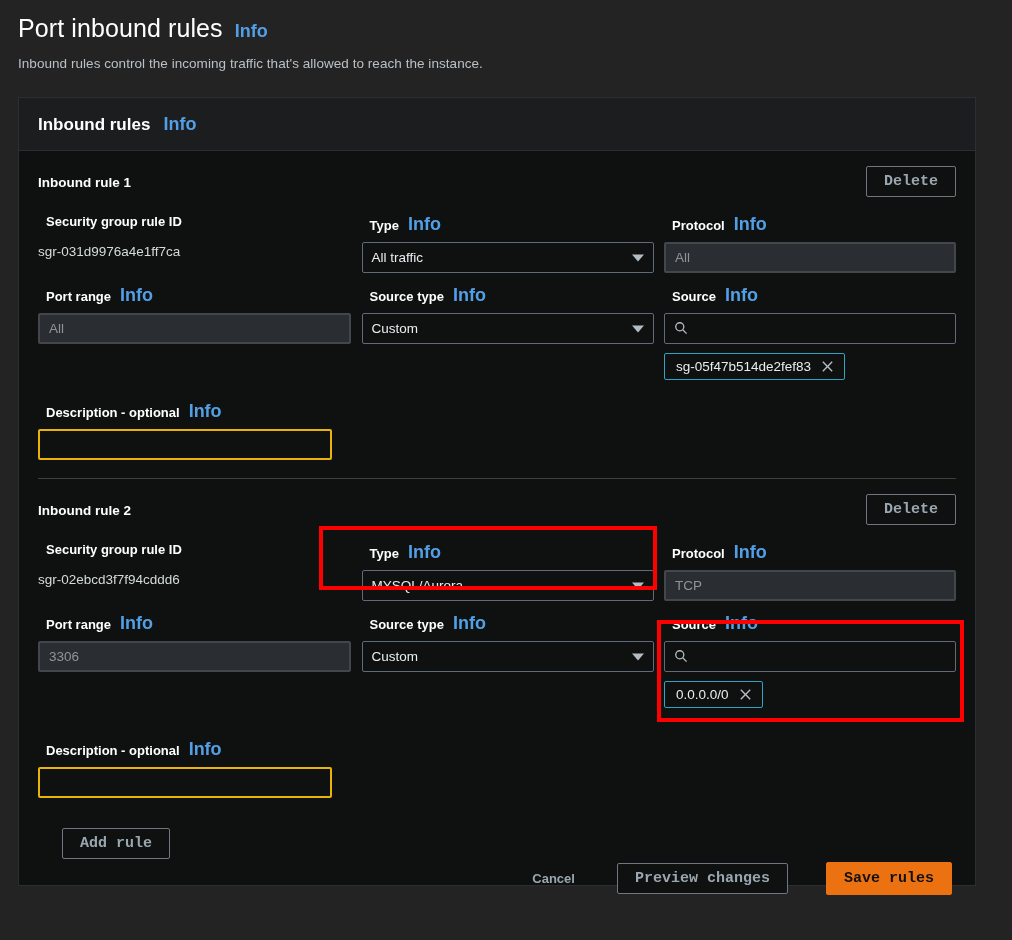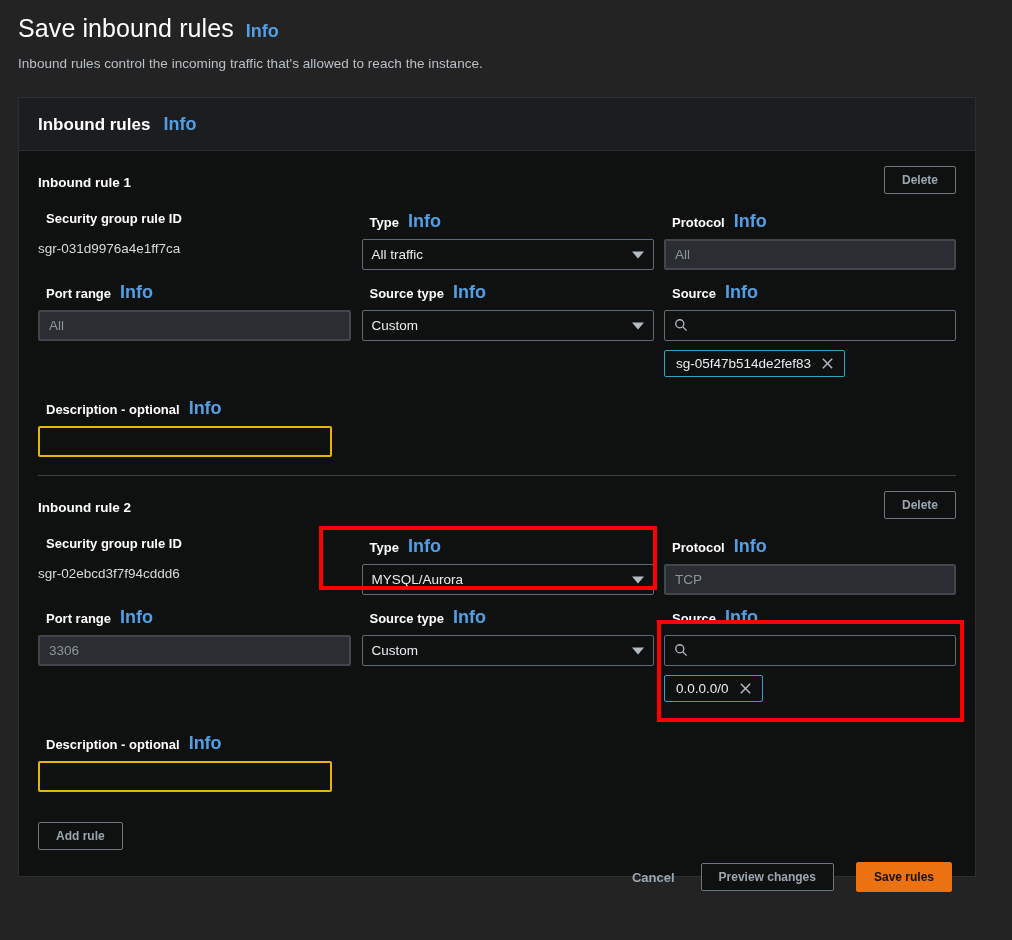--- a/index.html
+++ b/index.html
@@ -150,7 +150,7 @@
 
   <div class="page-head">
     <div class="page-title-row">
-      <span class="page-title">Save inbound rules</span>
+      <span class="page-title">Port inbound rules</span>
       <span class="info-link">Info</span>
     </div>
     <div class="page-desc">Inbound rules control the incoming traffic that's allowed to reach the instance.</div>

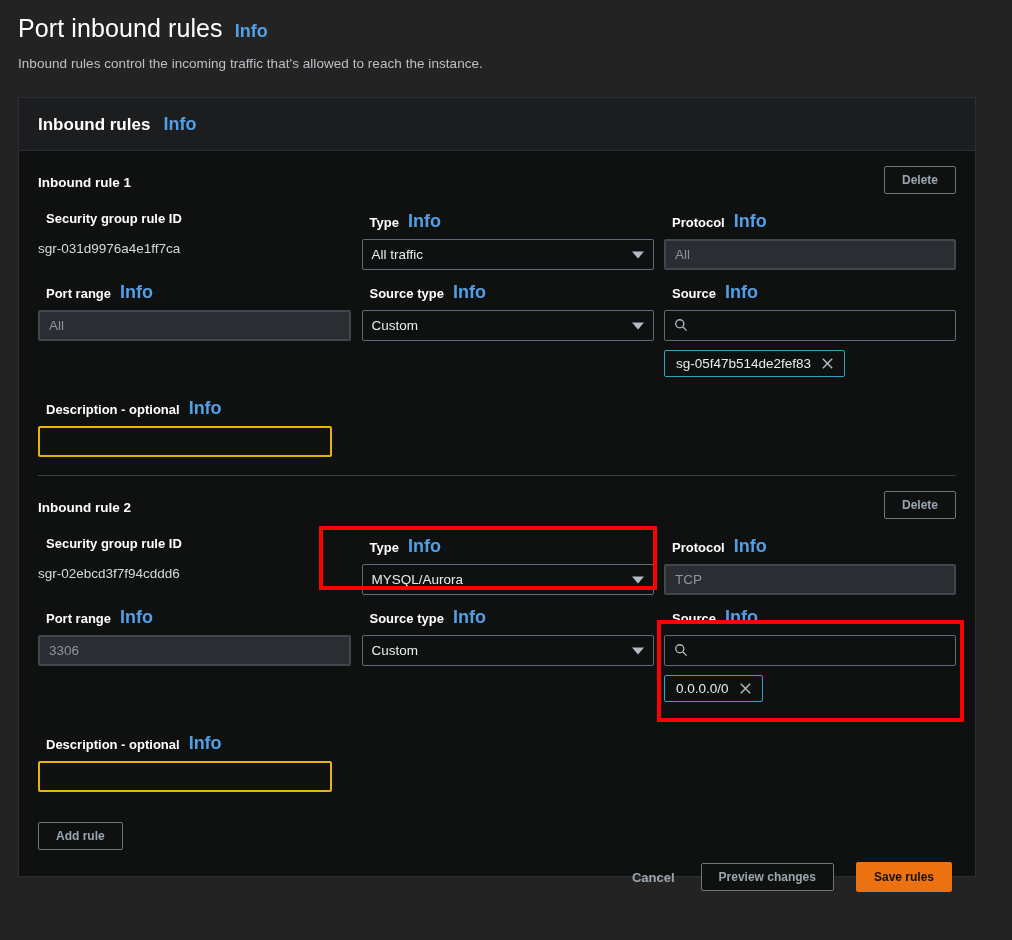--- a/index.html
+++ b/index.html
@@ -49,9 +49,9 @@
   .rule-title { font-size: 13.5px; font-weight: 700; color: #ffffff; }
 
   .btn {
-    font-family: Liberation Sans, sans-serif;
-    font-size: 12px; font-weight: 700; cursor: pointer;
-    border-radius: 2px; padding: 7px 17px; line-height: 1;
+    font-family: Liberation Mono, monospace;
+    font-size: 15px; font-weight: 700; cursor: pointer;
+    border-radius: 2px; padding: 7px 17px; line-height: 1; margin-left: 24px;
   }
   .btn-normal {
     background: #0f1111; color: #9ba7b0; border: 1px solid #6e7780;

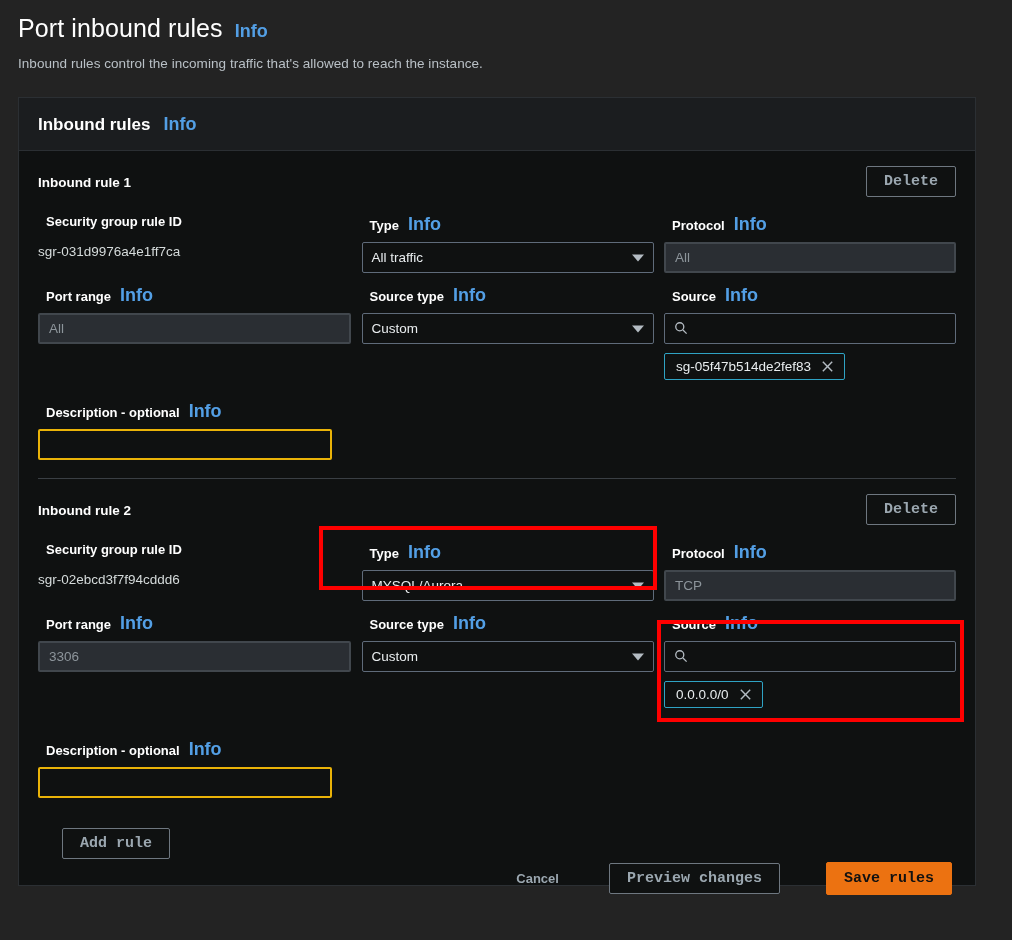--- a/index.html
+++ b/index.html
@@ -131,7 +131,7 @@
   .footer {
     position: absolute; left: 0; top: 862px; width: 988px;
     display: flex; justify-content: flex-end; align-items: center;
-    gap: 22px; padding-right: 36px;
+    gap: 14px; padding-right: 36px;
   }
   .link-btn {
     background: none; border: none; color: #9ba7b0;

